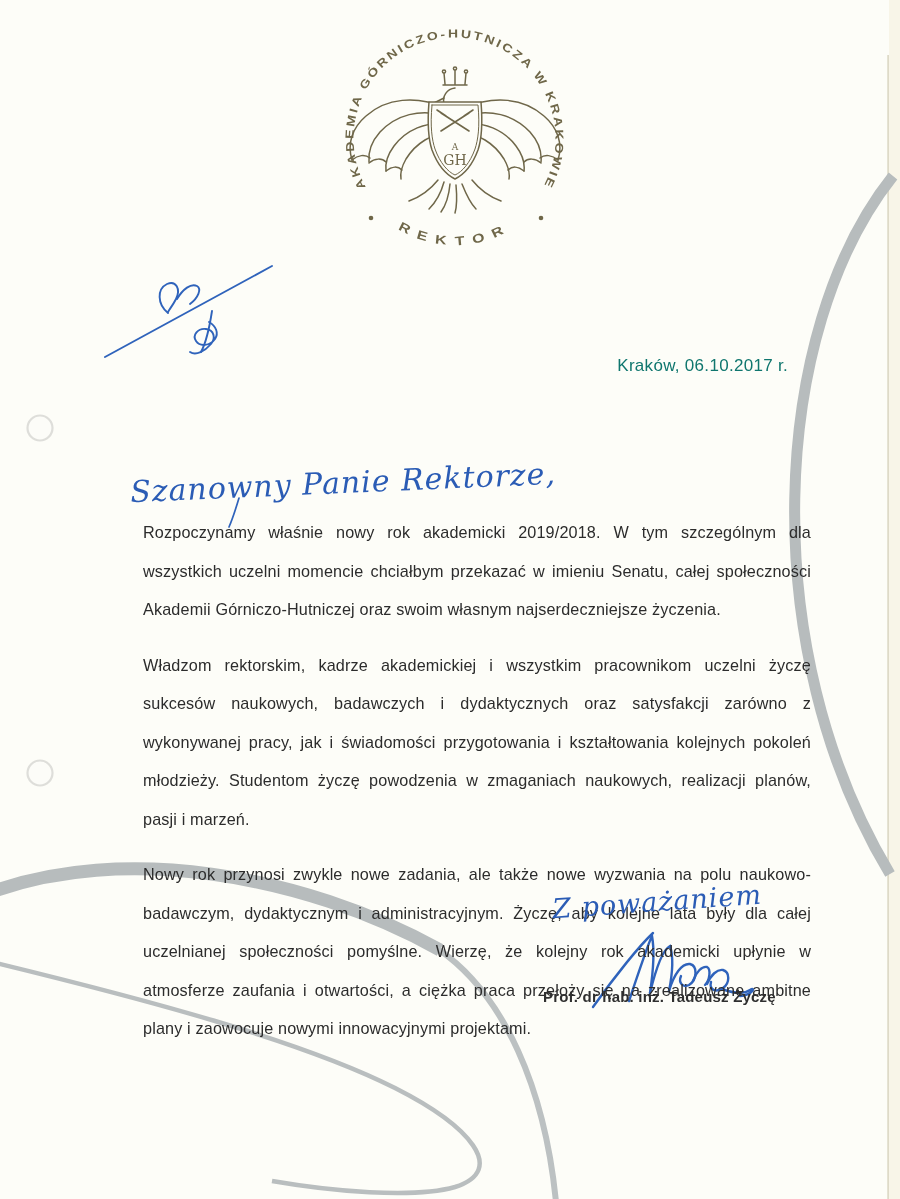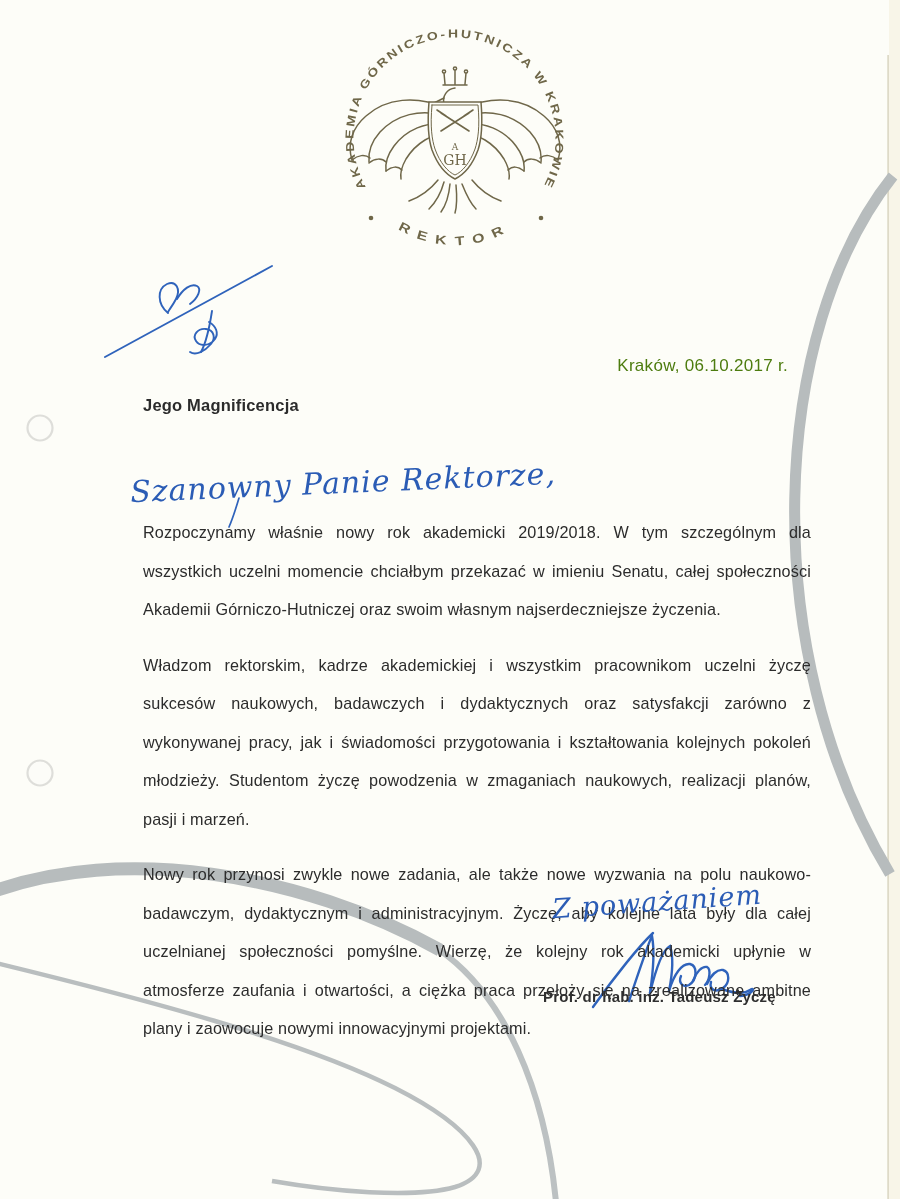--- a/index.html
+++ b/index.html
@@ -11,7 +11,7 @@
   .abs{position:absolute;}
   svg.decor-layer{position:absolute;left:0;top:0;width:900px;height:1199px;}
   .date-line{
-    top:356px;right:112px;font-size:17px;letter-spacing:.3px;color:#4d7c0f;
+    top:356px;right:112px;font-size:17px;letter-spacing:.3px;color:#0f766e;
   }
   .recipient{
     left:143px;top:396px;font-size:16.5px;font-weight:bold;

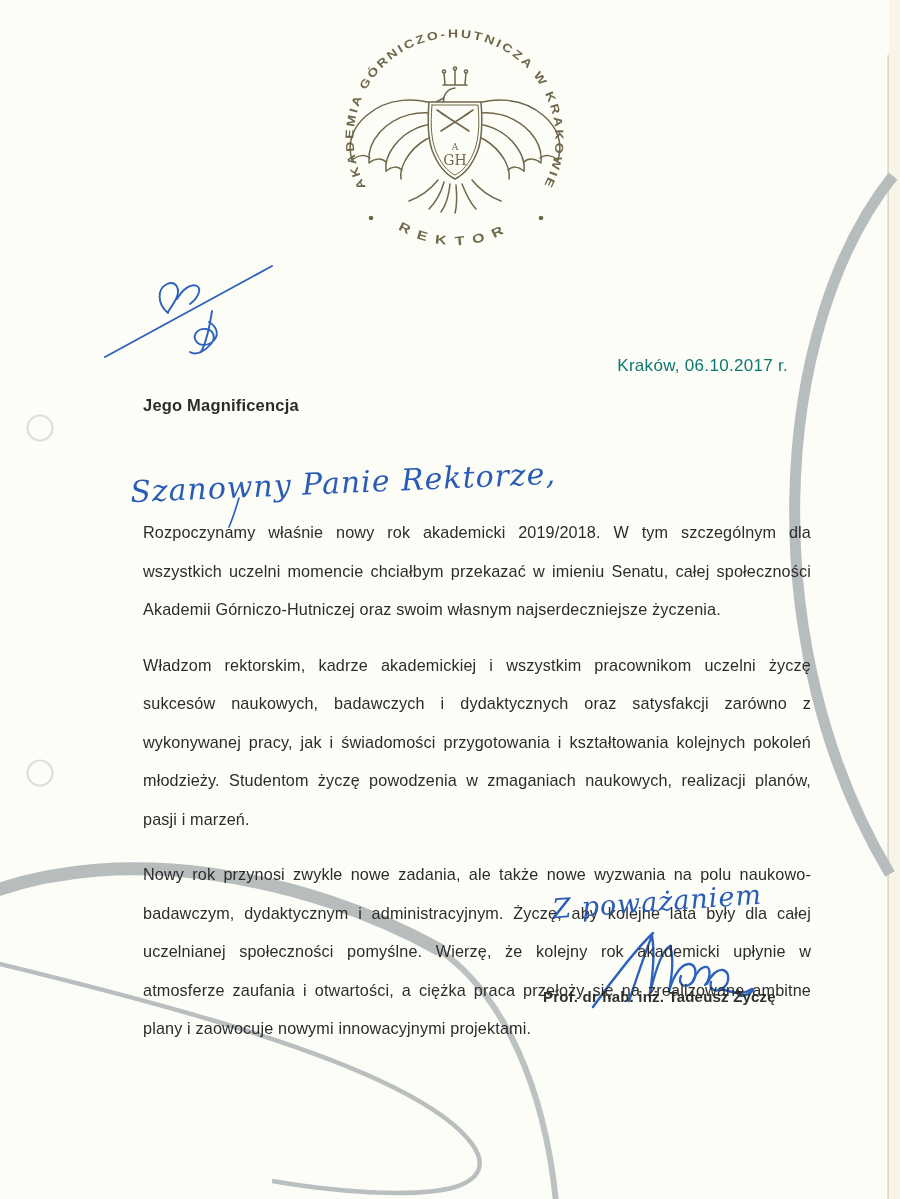--- a/index.html
+++ b/index.html
@@ -145,7 +145,6 @@
   <div class="abs date-line">Kraków, 06.10.2017 r.</div>
 
   <div class="abs recipient">
-    <div>Jego Magnificencja</div>
   </div>
 
   <div class="abs hand salutation">Szanowny Panie Rektorze,</div>

